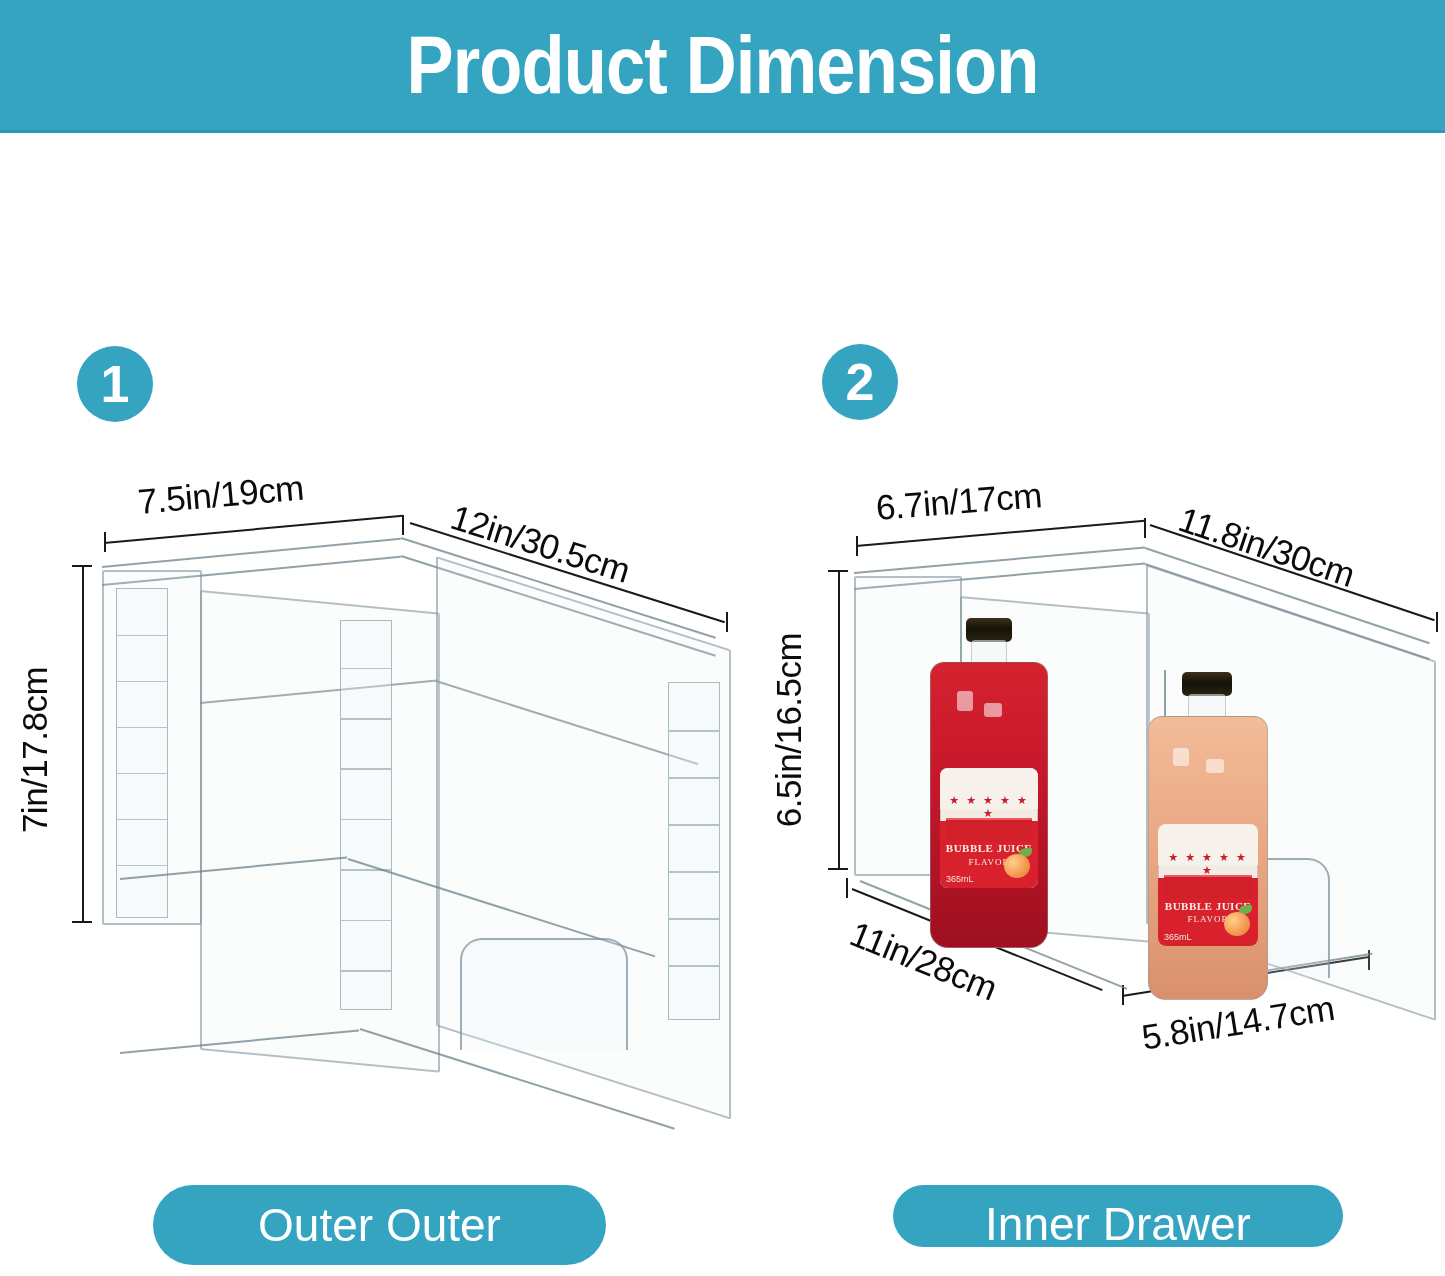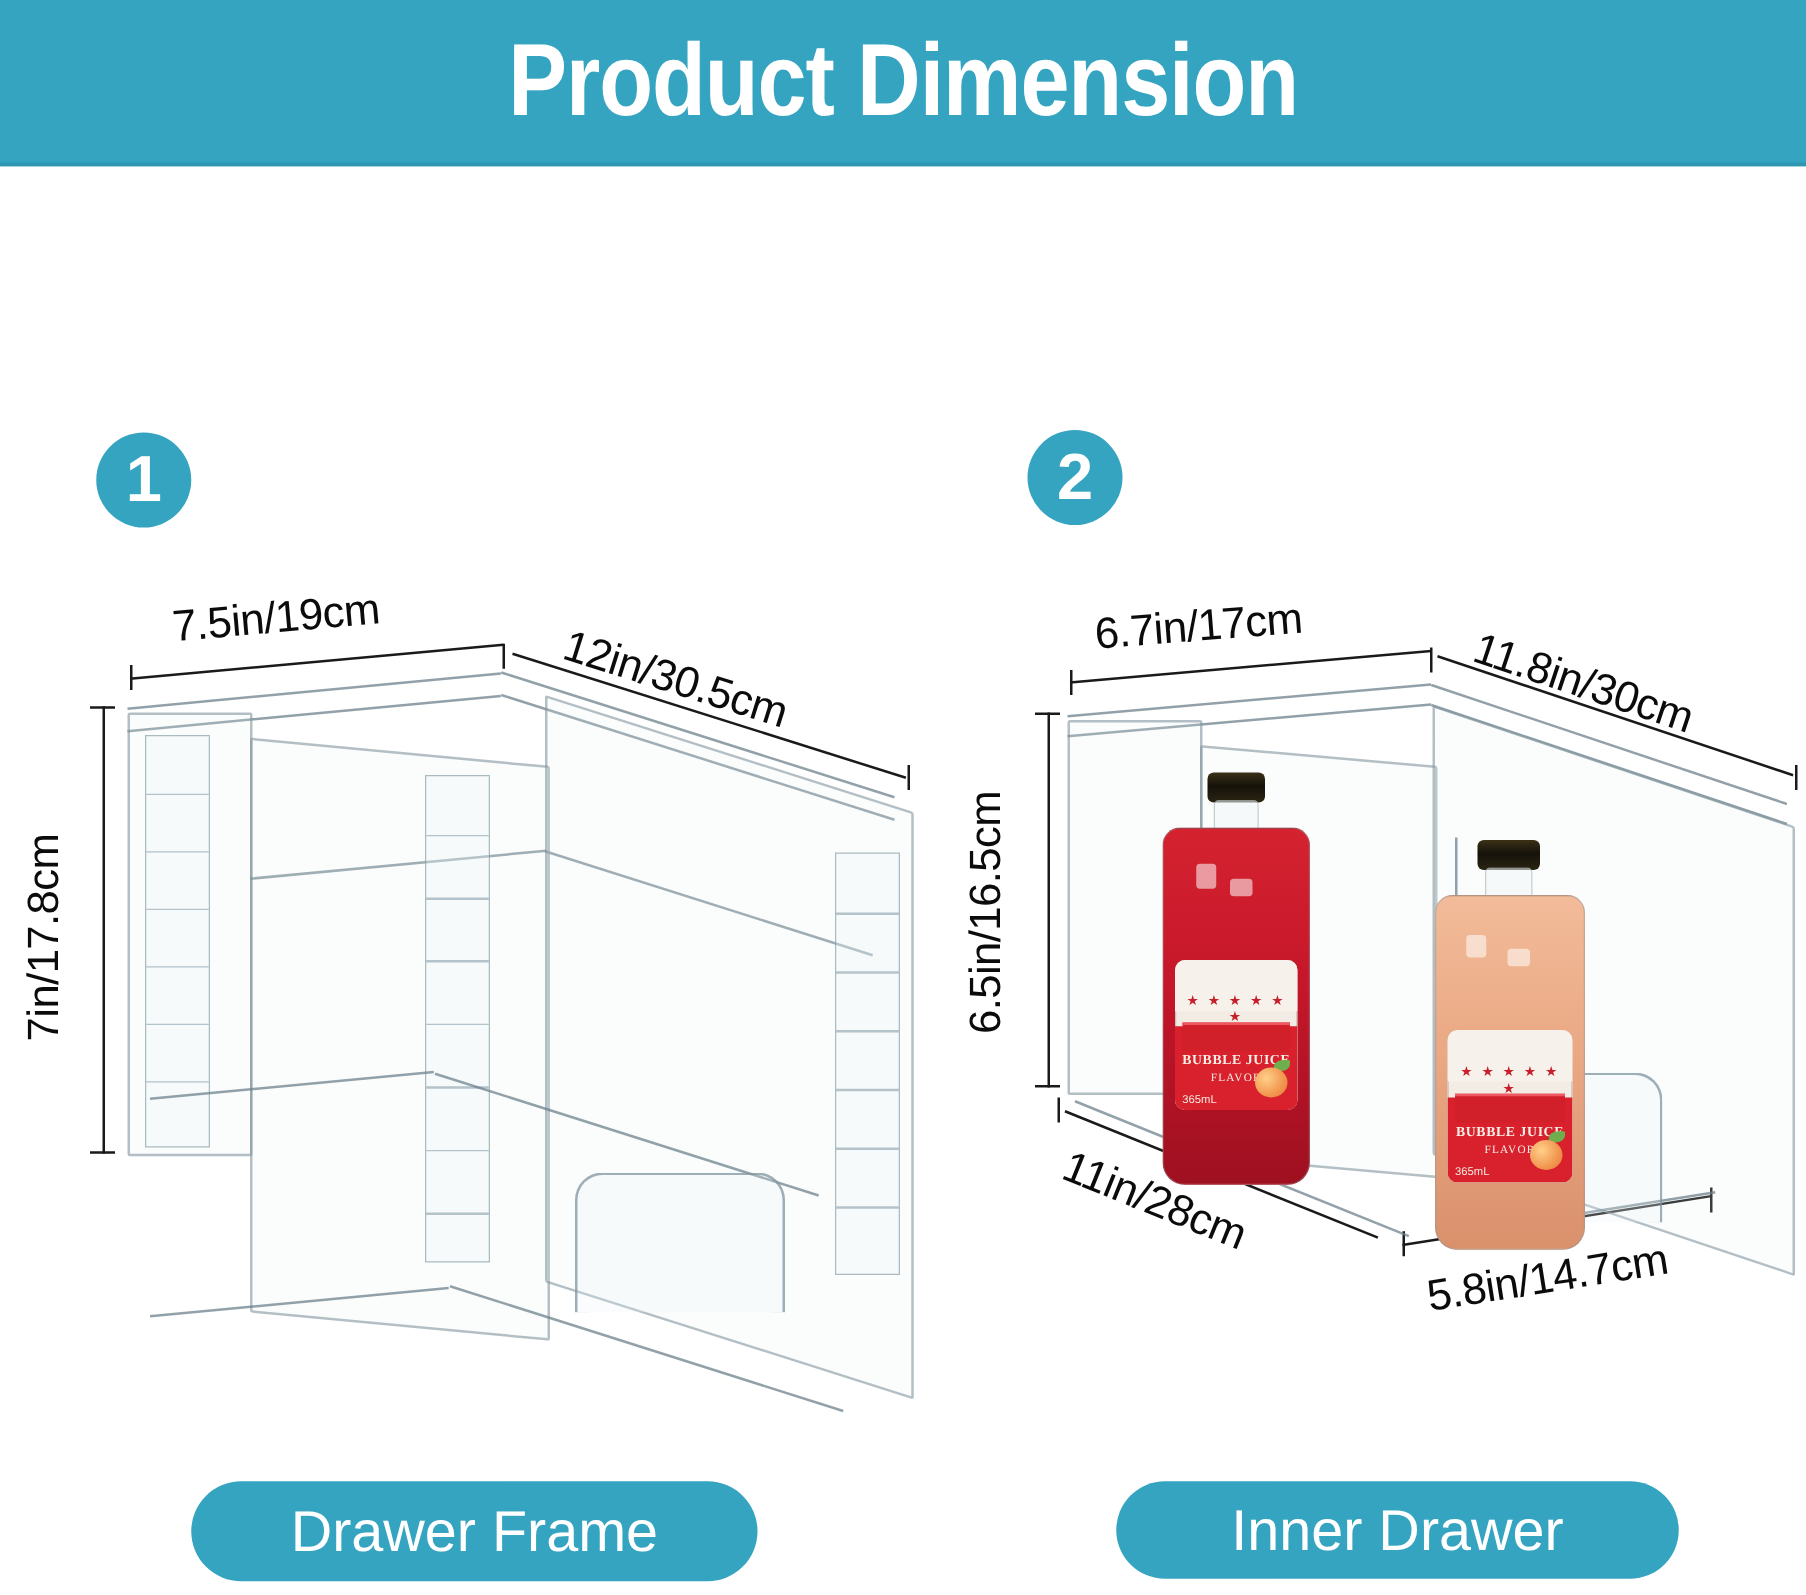--- a/index.html
+++ b/index.html
@@ -378,7 +378,7 @@
   </div>
 </div>
 
-<div class="caption-pill" id="caption-outer-frame">Drawer Frame</div>
+<div class="caption-pill" id="caption-outer-frame">Outer Outer</div>
 <div class="caption-pill" id="caption-inner-drawer">Inner Drawer</div>
 
 </body></html>

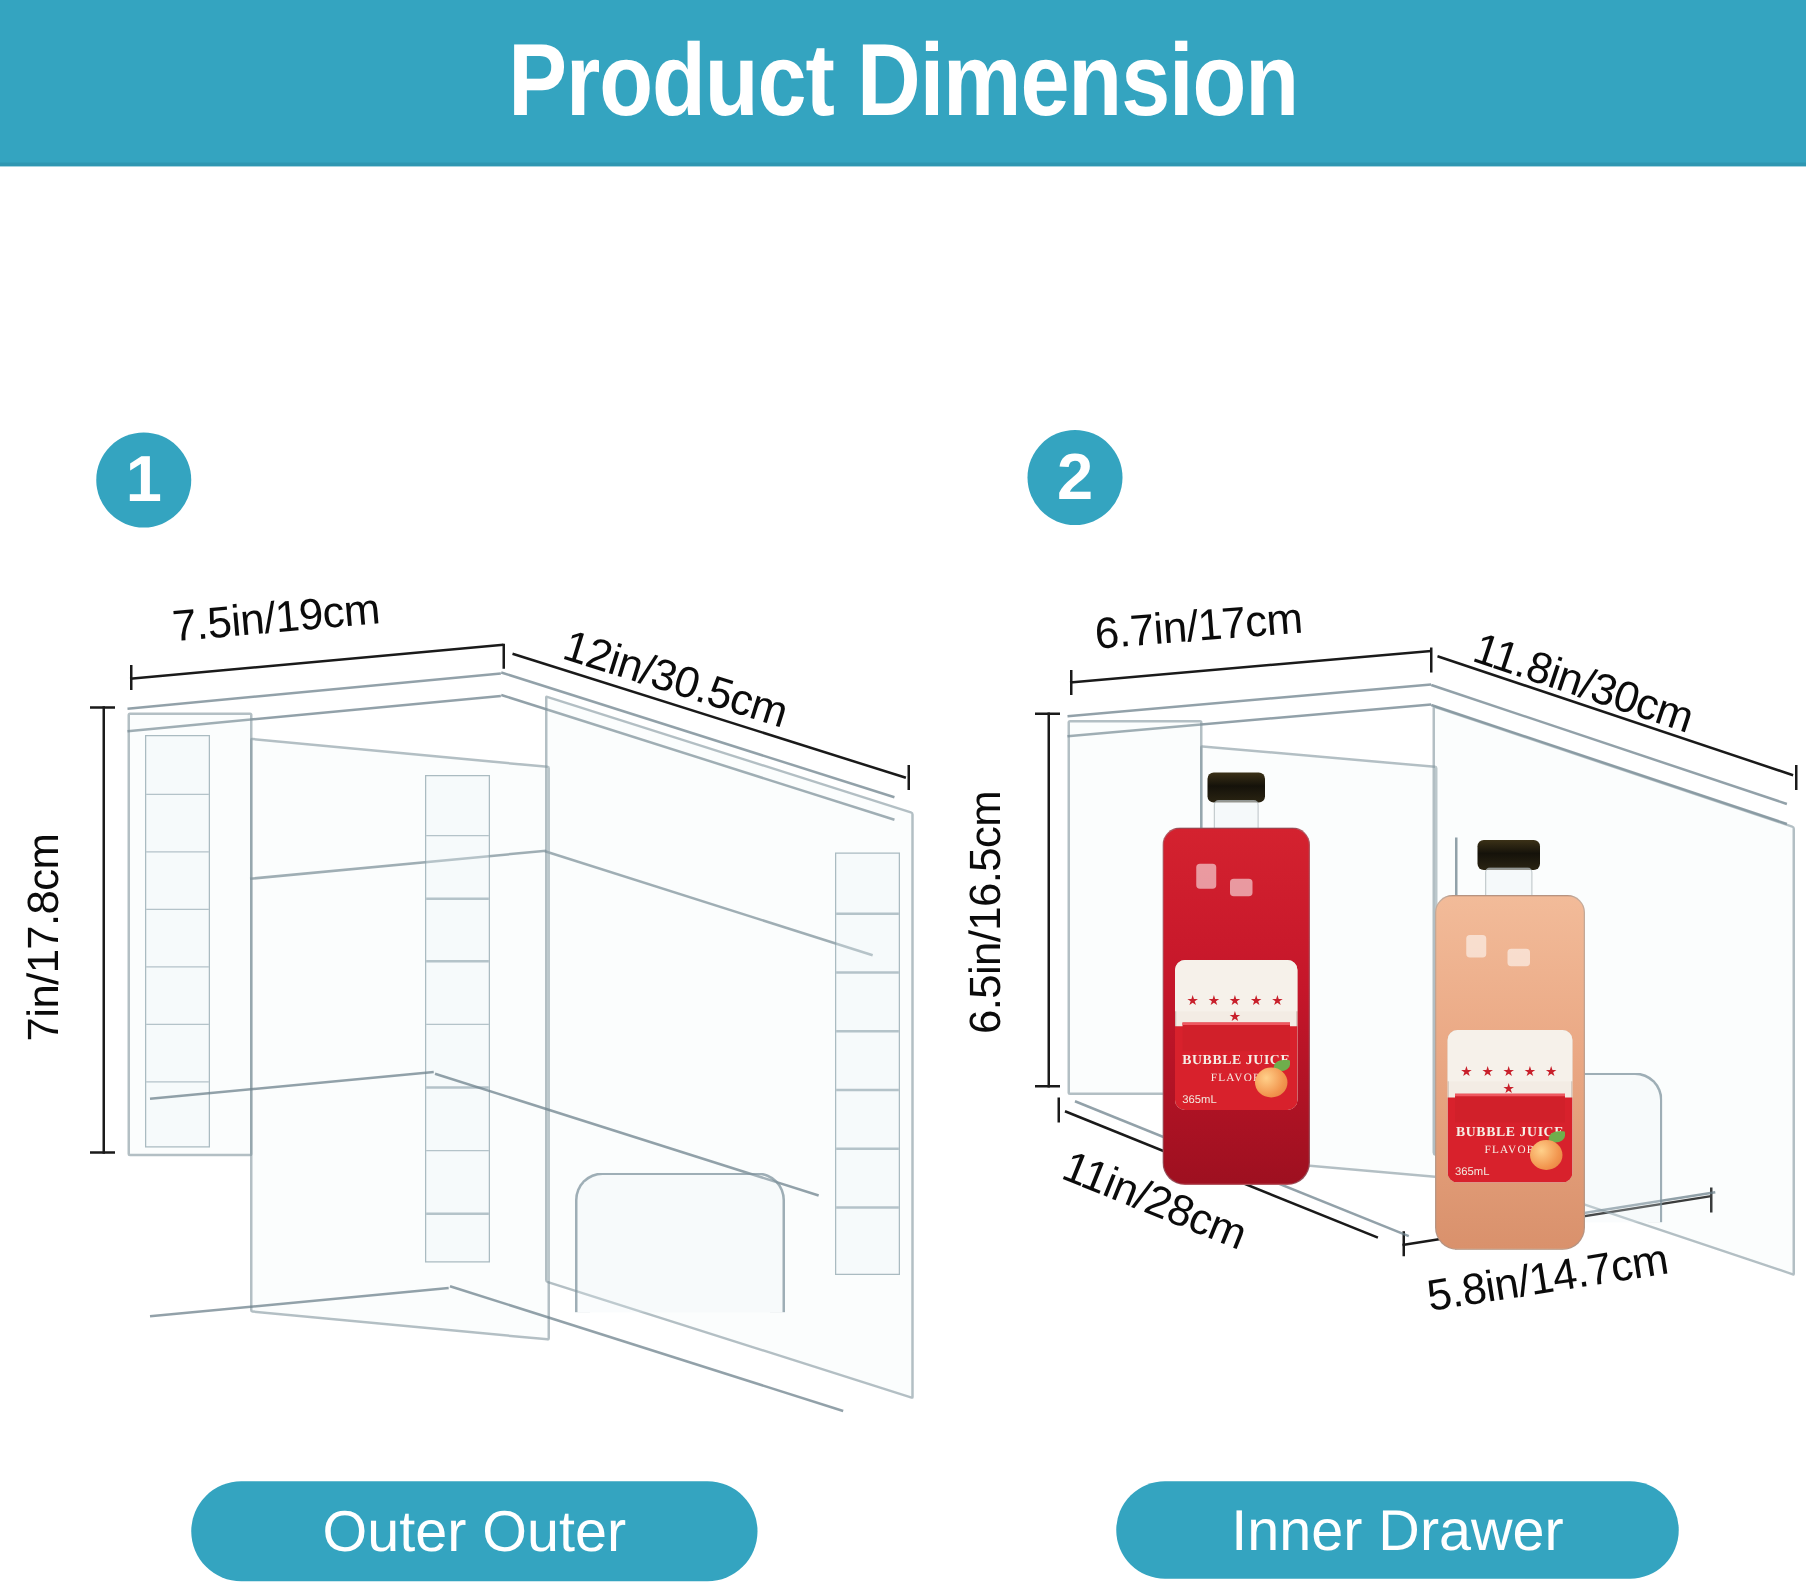--- a/index.html
+++ b/index.html
@@ -209,7 +209,7 @@
   }
   #caption-inner-drawer {
     left: 893px; top: 1185px;
-    width: 450px; height: 78px; line-height: 78px;
+    width: 450px; height: 62px; line-height: 78px;
   }
 </style>
 </head>

